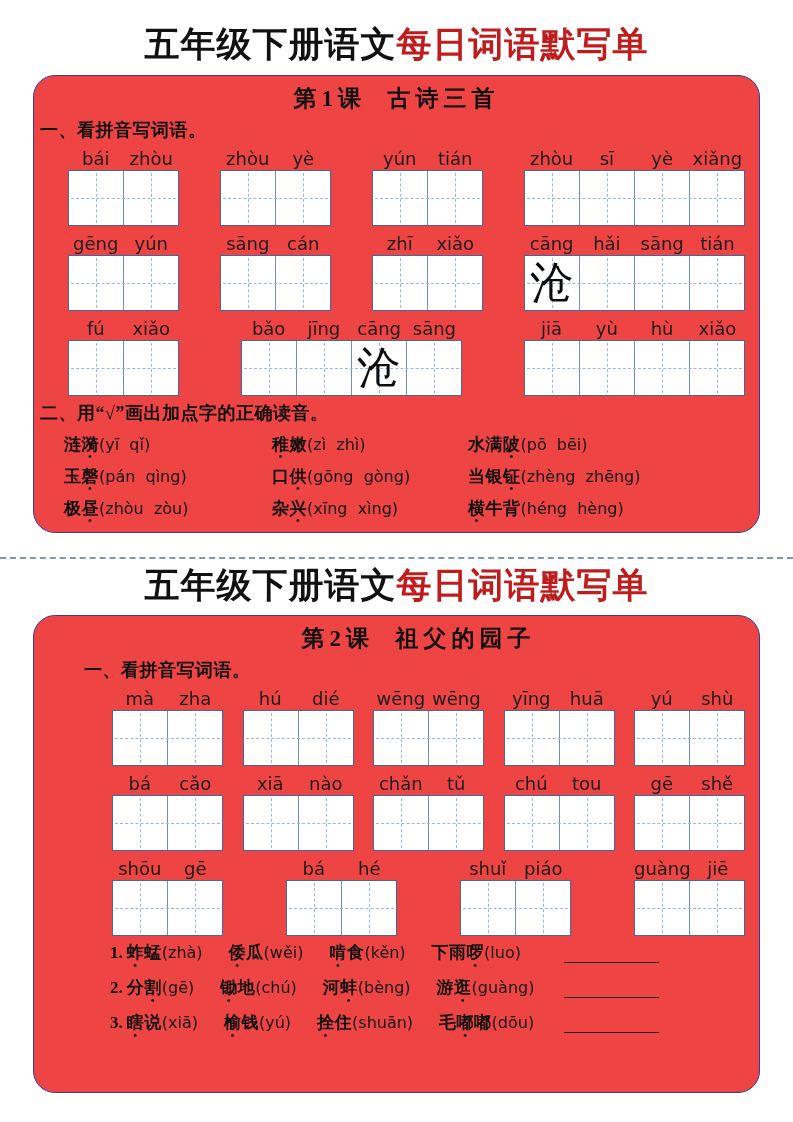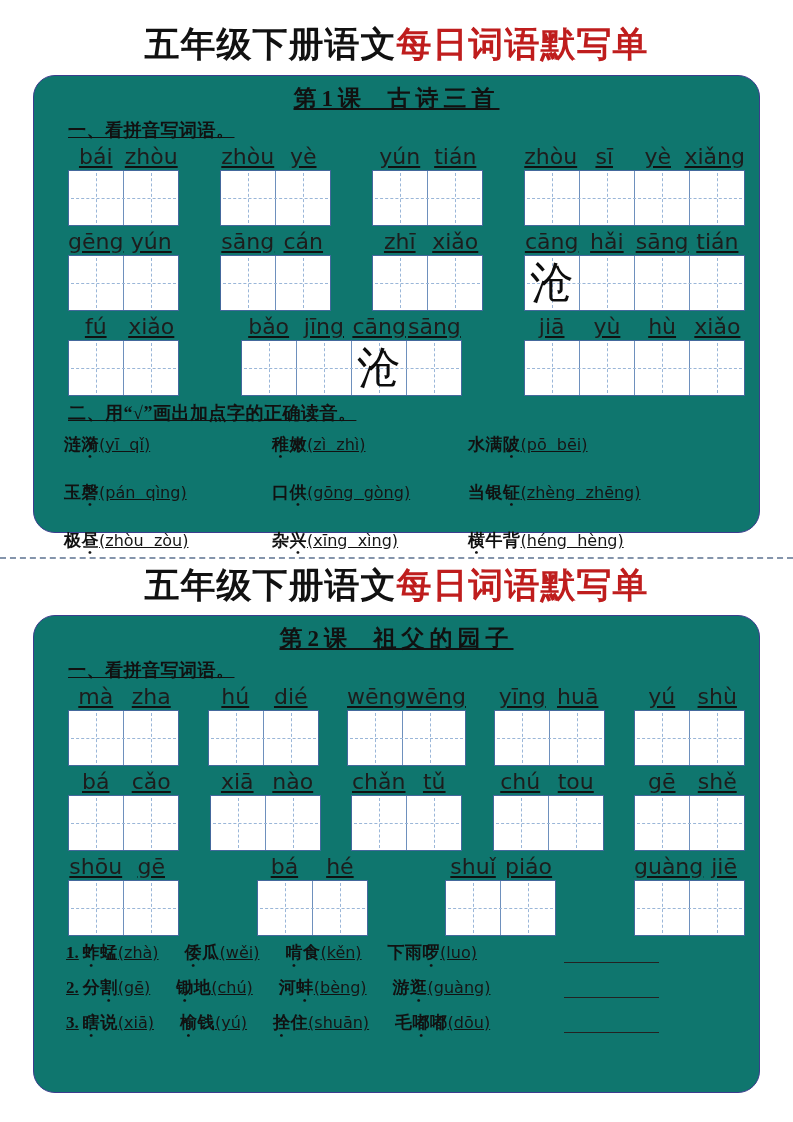--- a/index.html
+++ b/index.html
@@ -11,7 +11,7 @@
   .pt-2{padding-top:8px;margin-bottom:10px;}
   .page-title .red{color:#bf1d1d;}
 
-  .box{box-sizing:border-box;margin:0 33px;border:1.7px solid #3c3c8e;border-radius:22px;padding:8px 0 0 0;background:#0f766e;text-decoration:underline;}
+  .box{box-sizing:border-box;margin:0 33px;border:1.7px solid #3c3c8e;border-radius:22px;padding:8px 0 0 0;background:#ef4444;}
   .box-1{height:458px;}
   .box-2{height:478px;}
 

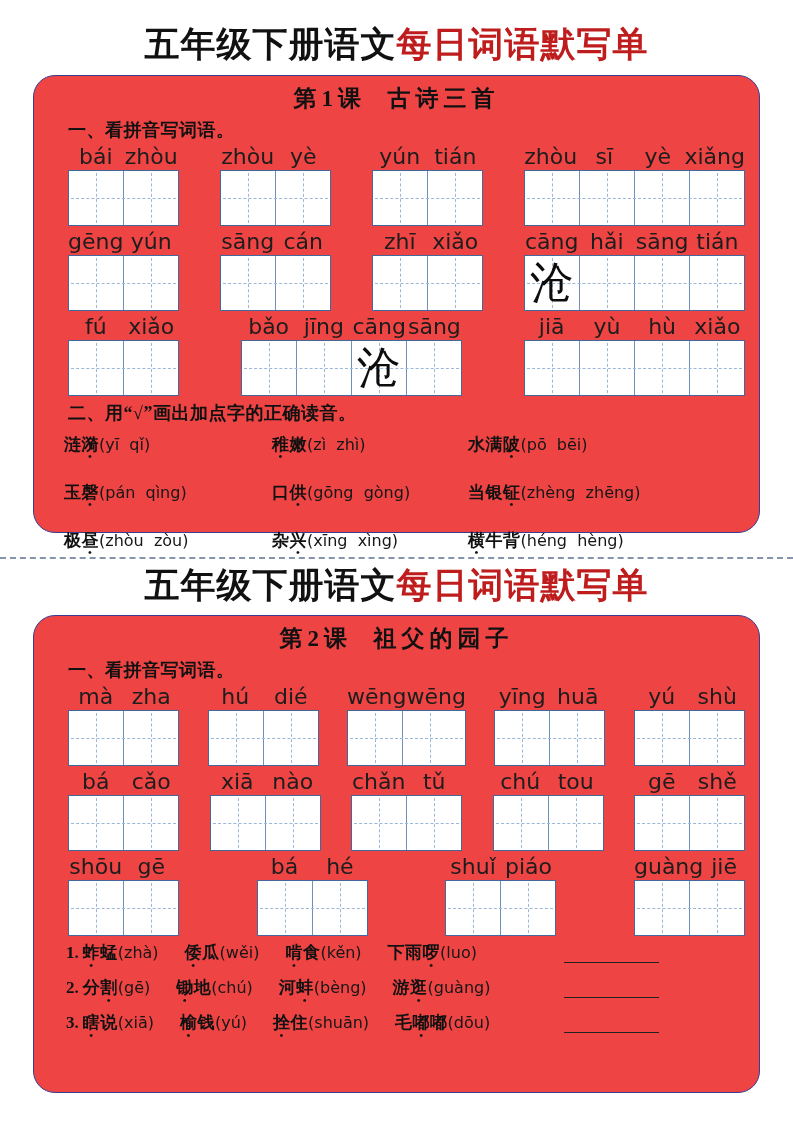--- a/index.html
+++ b/index.html
@@ -16,7 +16,7 @@
   .box-2{height:478px;}
 
   .lesson-title{text-align:center;font-size:23px;font-weight:bold;letter-spacing:5px;line-height:30px;margin-bottom:4px;}
-  .section-label{font-size:18px;font-weight:600;line-height:24px;padding-left:6px;margin-bottom:4px;letter-spacing:0.5px;margin-left:28px;}
+  .section-label{font-size:18px;font-weight:600;line-height:24px;padding-left:6px;margin-bottom:4px;letter-spacing:0.5px;}
 
   .pinyin-row{display:flex;justify-content:space-between;padding:0 14px 0 34px;margin-bottom:5px;}
   .pinyin-line{display:flex;height:22px;align-items:flex-end;margin-bottom:2px;}

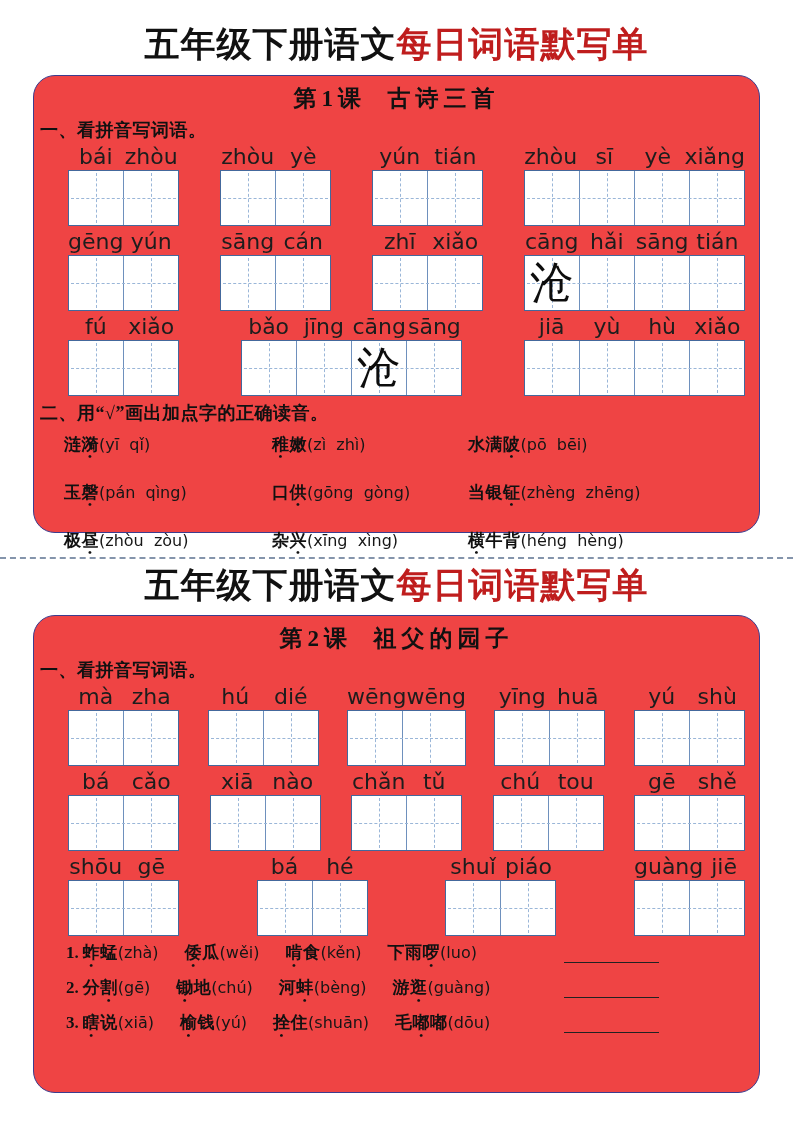--- a/index.html
+++ b/index.html
@@ -20,7 +20,7 @@
 
   .pinyin-row{display:flex;justify-content:space-between;padding:0 14px 0 34px;margin-bottom:5px;}
   .pinyin-line{display:flex;height:22px;align-items:flex-end;margin-bottom:2px;}
-  .syll{flex:1;text-align:center;font-family:"DejaVu Sans","Liberation Sans",sans-serif;font-size:22px;color:#1d1d1d;white-space:nowrap;line-height:1;}
+  .syll{flex:1;text-align:center;font-family:"DejaVu Sans","Liberation Sans",sans-serif;font-size:18px;color:#1d1d1d;white-space:nowrap;line-height:1;}
   .cells{display:flex;border:1.8px solid #44689c;position:relative;background:#fff;}
   .cells::after{content:"";position:absolute;left:2px;right:2px;top:50%;border-top:1.4px dashed #9ab6d8;z-index:1;}
   .cell{width:54px;height:54px;position:relative;}

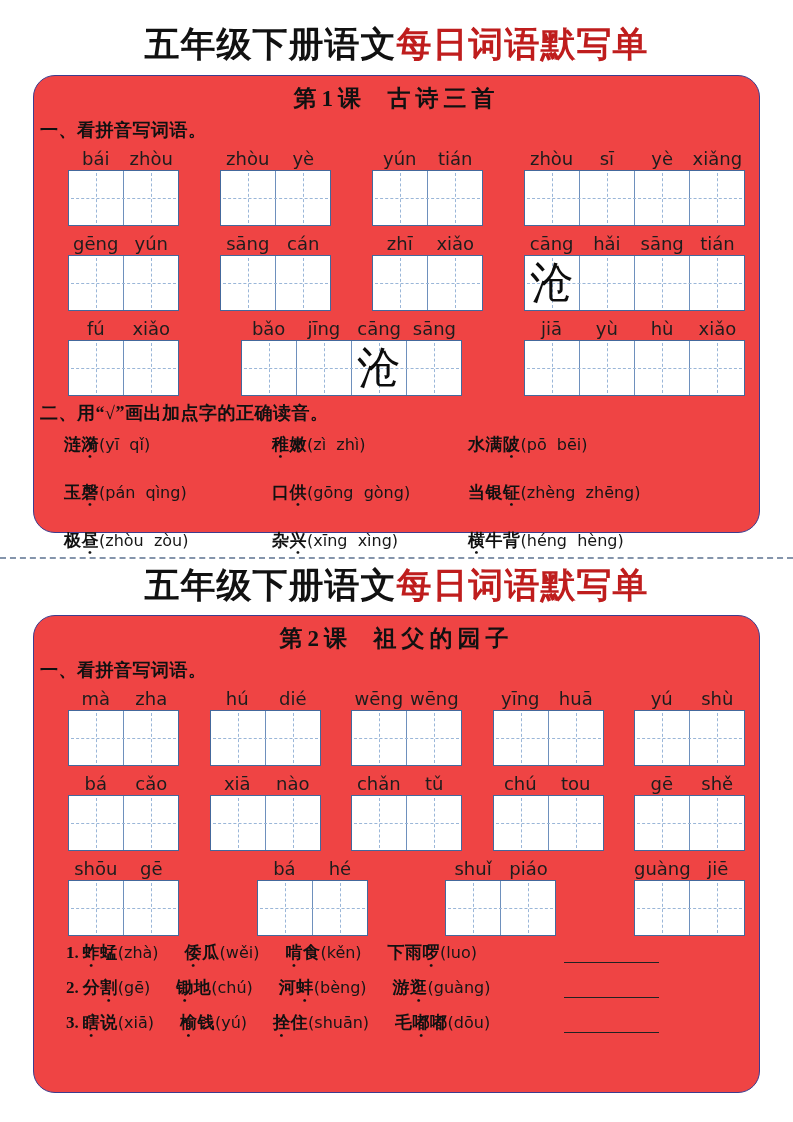--- a/index.html
+++ b/index.html
@@ -28,7 +28,7 @@
   .cell::before{content:"";position:absolute;top:2px;bottom:2px;left:50%;border-left:1.4px dashed #9ab6d8;}
   .fill{position:absolute;left:0;top:0;right:0;bottom:0;display:flex;align-items:center;justify-content:center;font-size:43px;z-index:2;color:#0d0d0d;}
 
-  .choice-grid{display:grid;grid-template-columns:208px 196px auto;row-gap:24px;padding:4px 0 0 30px;font-size:17px;line-height:24px;}
+  .choice-grid{display:grid;grid-template-columns:208px 196px auto;row-gap:8px;padding:4px 0 0 30px;font-size:17px;line-height:24px;}
   .item{white-space:nowrap;}
   .word{font-weight:bold;letter-spacing:0.5px;}
   .zi{display:inline-block;position:relative;}

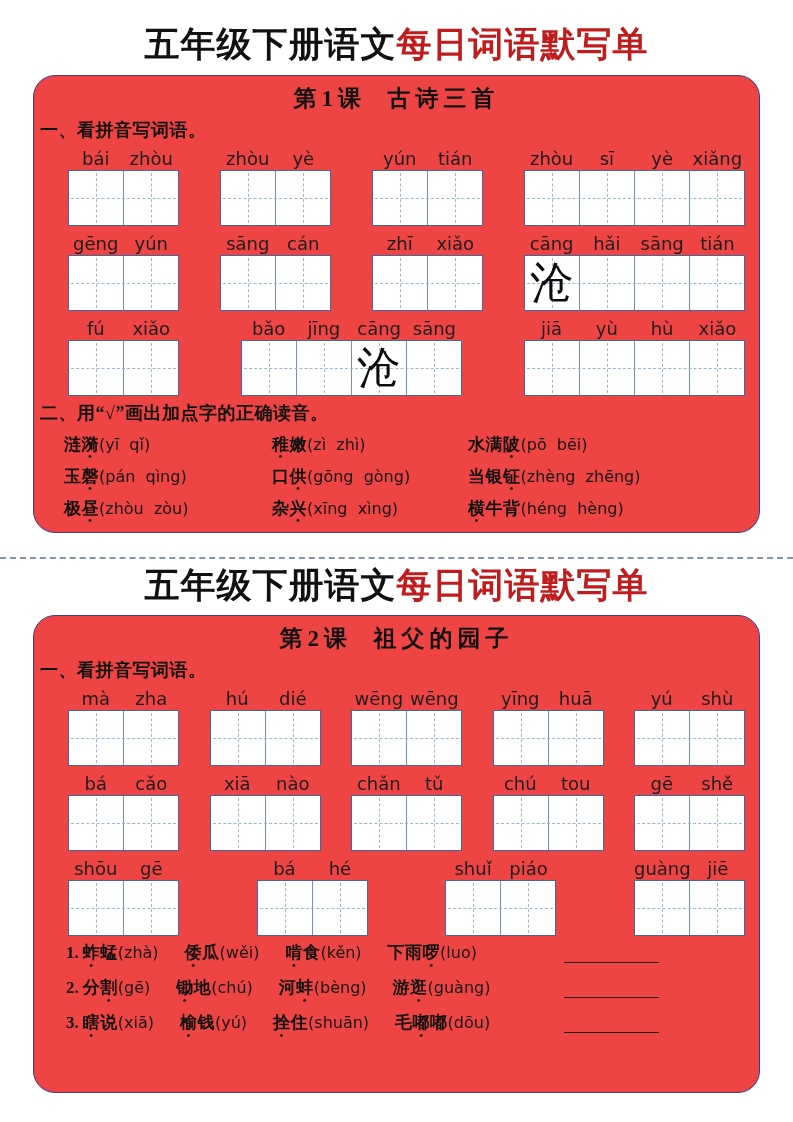--- a/index.html
+++ b/index.html
@@ -13,7 +13,7 @@
 
   .box{box-sizing:border-box;margin:0 33px;border:1.7px solid #3c3c8e;border-radius:22px;padding:8px 0 0 0;background:#ef4444;}
   .box-1{height:458px;}
-  .box-2{height:478px;}
+  .box-2{height:478px;padding-left:44px;}
 
   .lesson-title{text-align:center;font-size:23px;font-weight:bold;letter-spacing:5px;line-height:30px;margin-bottom:4px;}
   .section-label{font-size:18px;font-weight:600;line-height:24px;padding-left:6px;margin-bottom:4px;letter-spacing:0.5px;}

